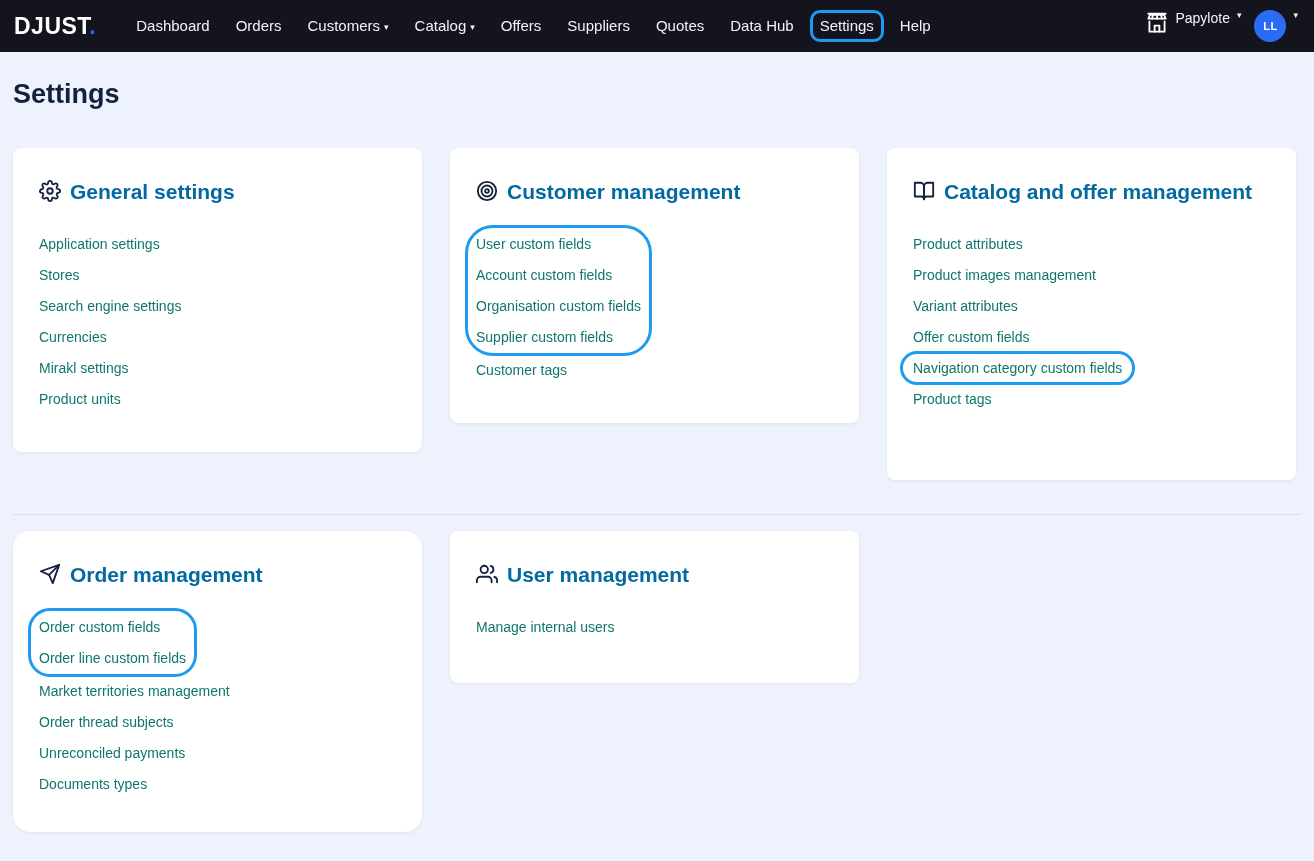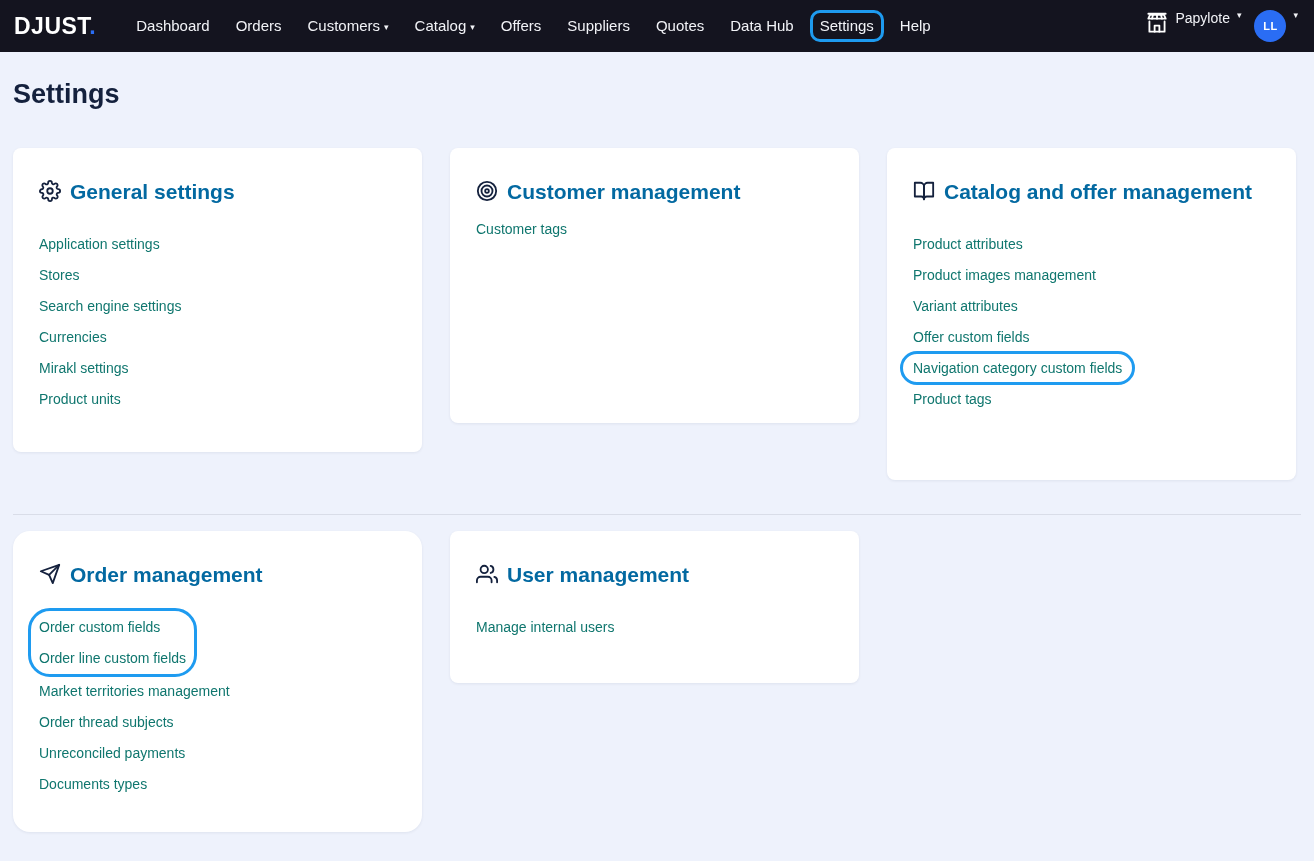--- a/index.html
+++ b/index.html
@@ -164,6 +164,15 @@
               <circle cx="12" cy="12" r="6"></circle>
               <circle cx="12" cy="12" r="2"></circle>
             </svg></span><span>Customer management</span></h2>
+      <div class="hl-group">
+        <ul class="links">
+          <li><a href="#">User custom fields</a></li>
+          <li><a href="#">Account custom fields</a></li>
+          <li><a href="#">Organisation custom fields</a></li>
+          <li><a href="#">Supplier custom fields</a></li>
+        </ul>
+        <span class="annotation group-annotation"></span>
+      </div>
       <ul class="links after-group">
         <li><a href="#">Customer tags</a></li>
       </ul>

